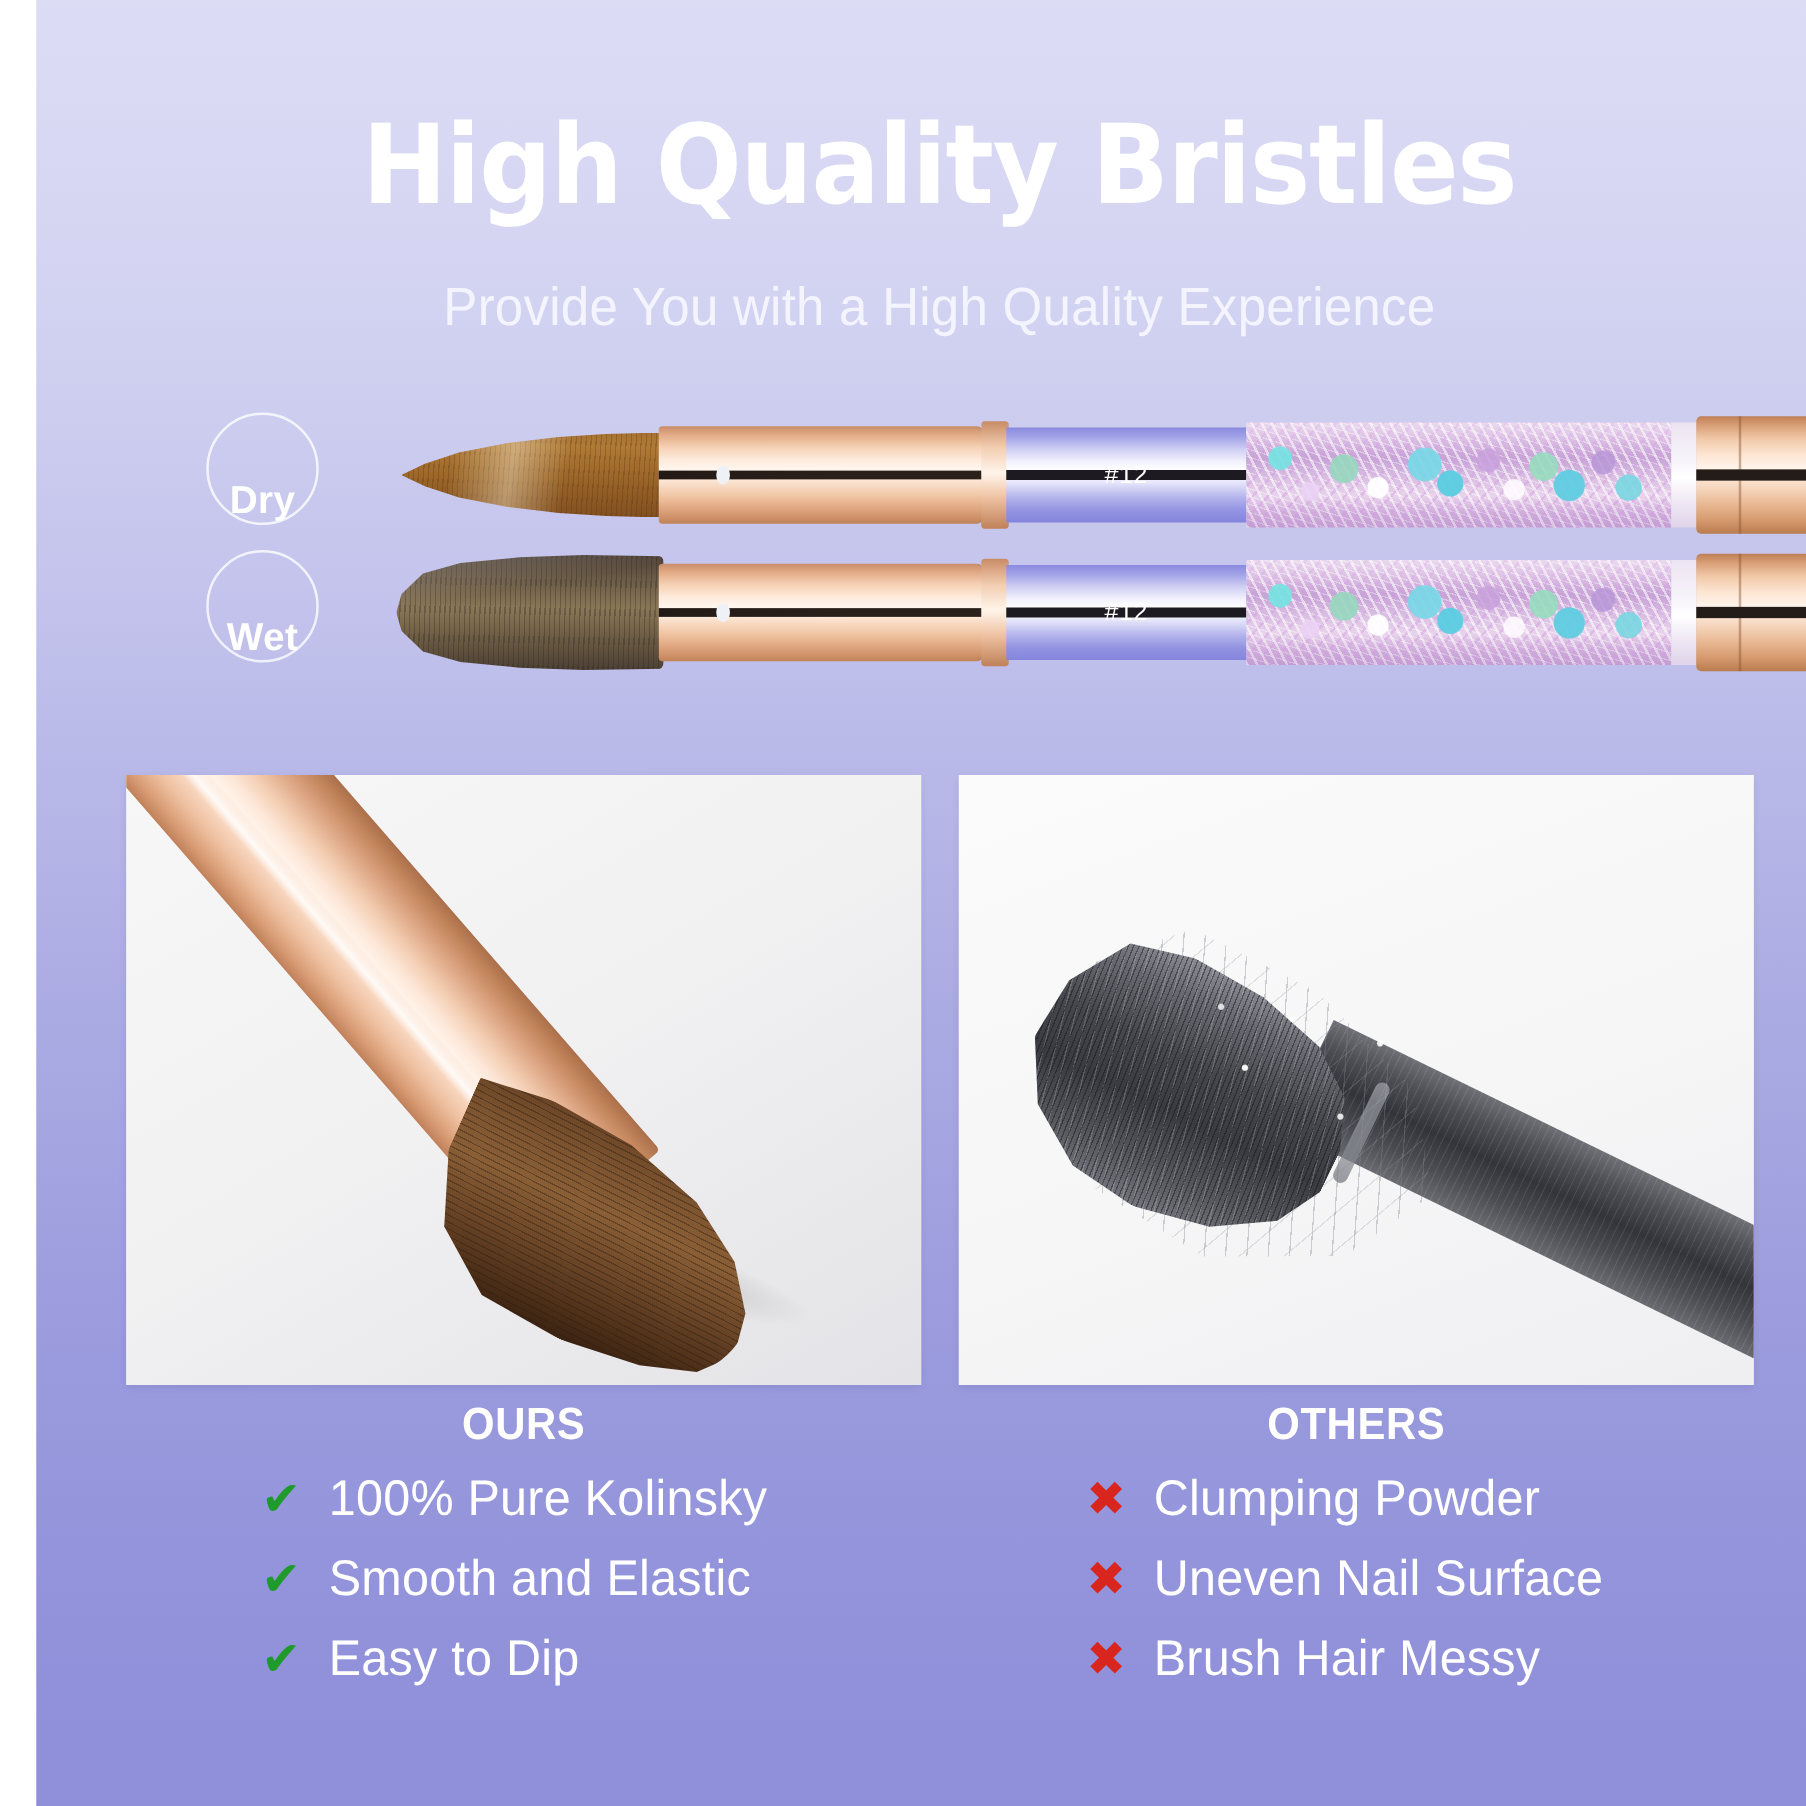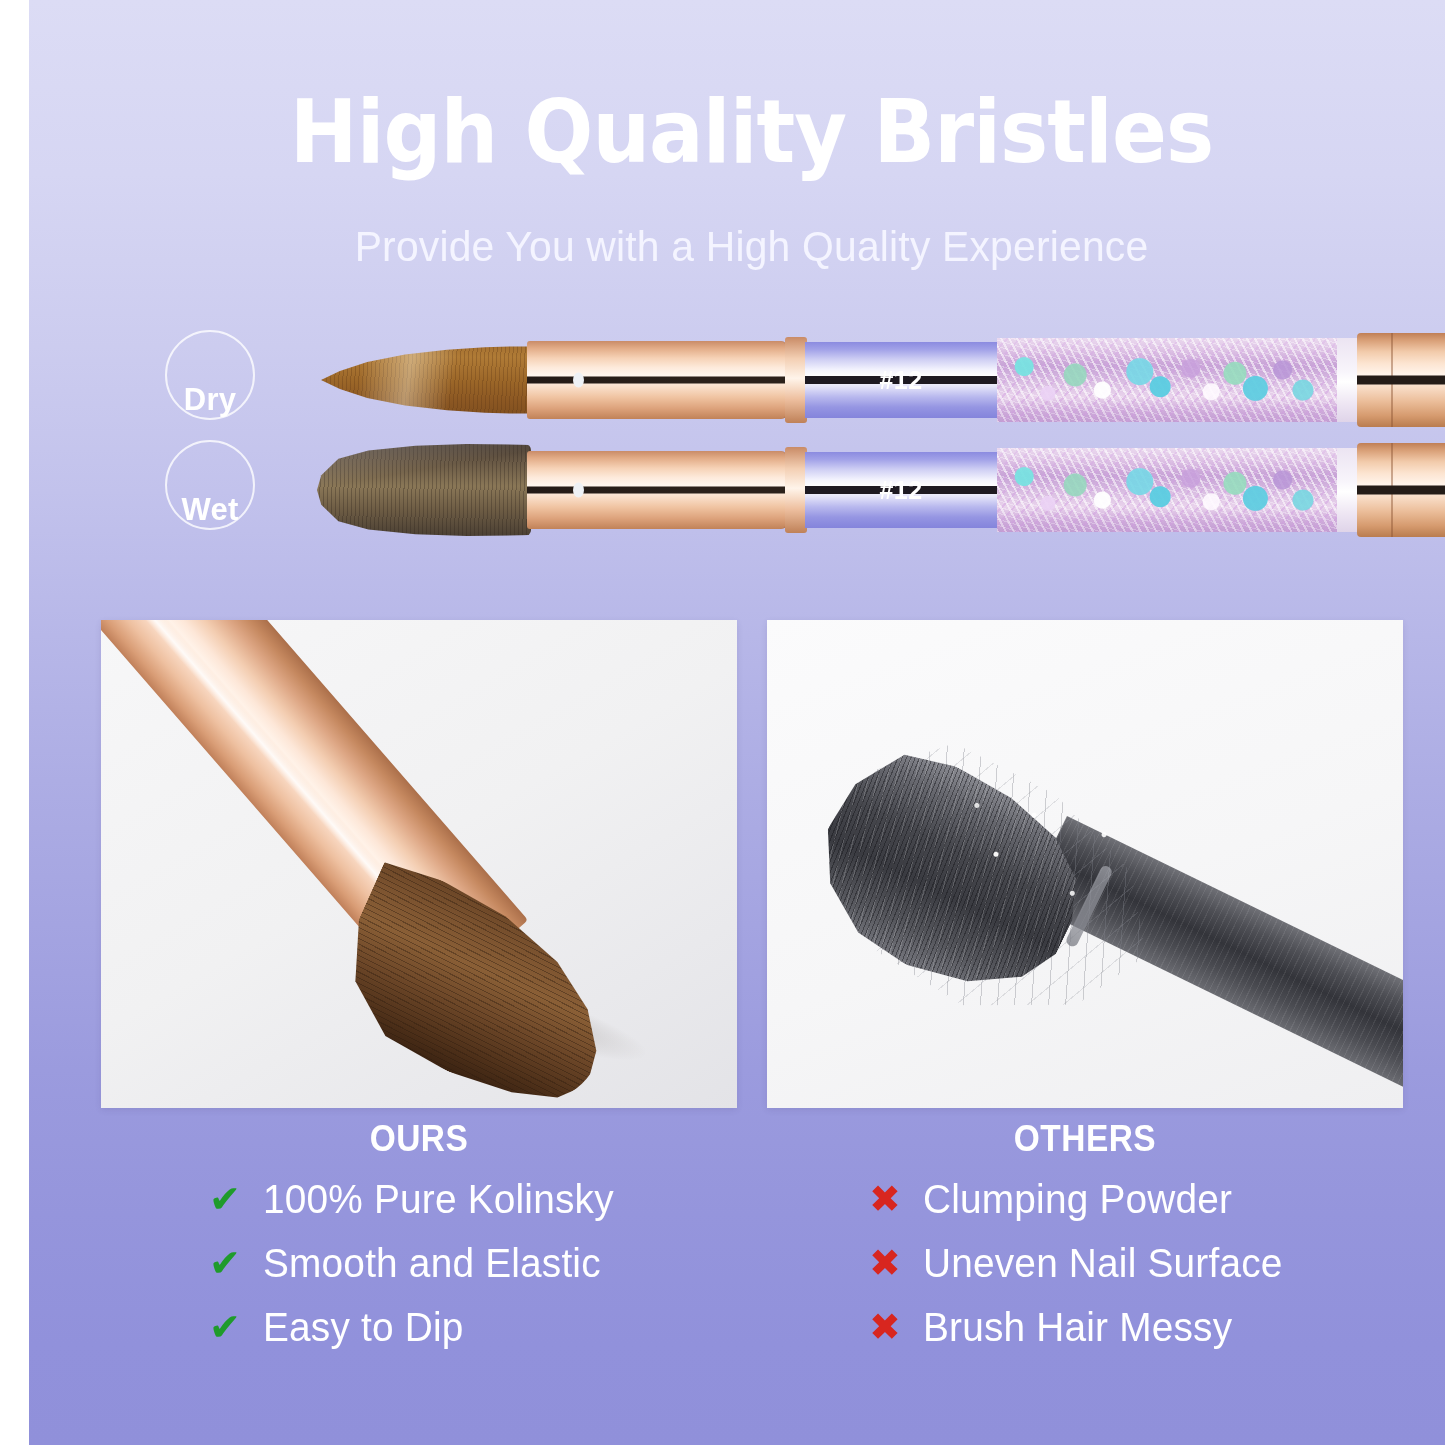--- a/index.html
+++ b/index.html
@@ -200,8 +200,8 @@
     transform: translateY(-50%);
     text-align: center;
     color: #ffffff;
-    font-size: 25px;
-    font-weight: 700;
+    font-size: 20px;
+    font-weight: 400;
     z-index: 4;
     letter-spacing: 0.5px;
     line-height: 1;

